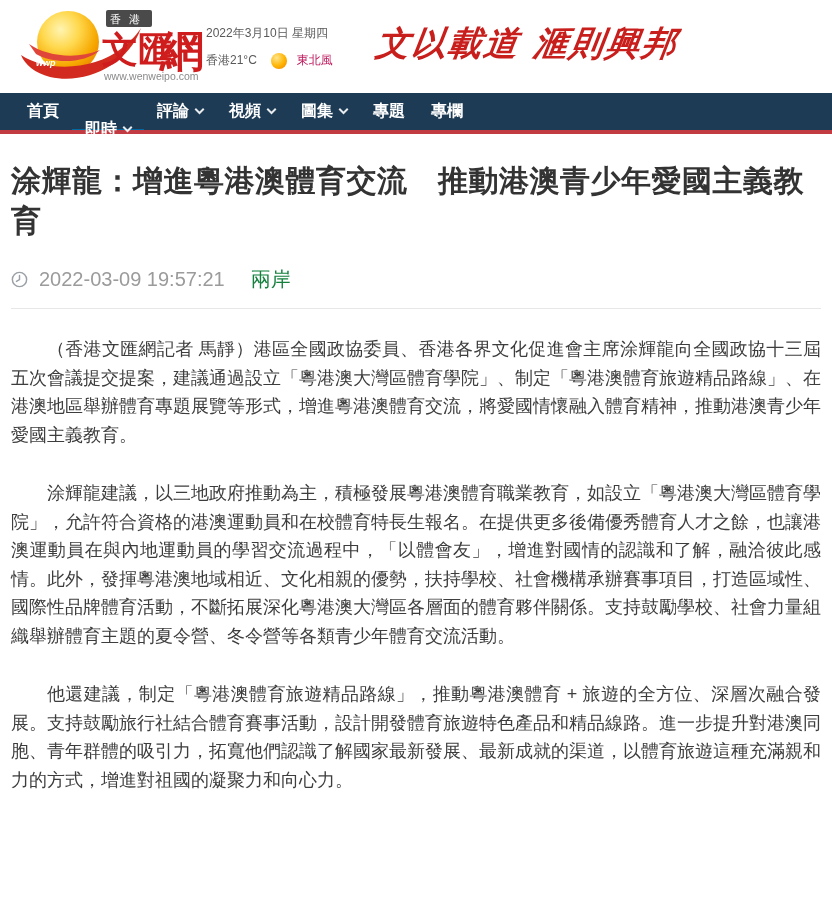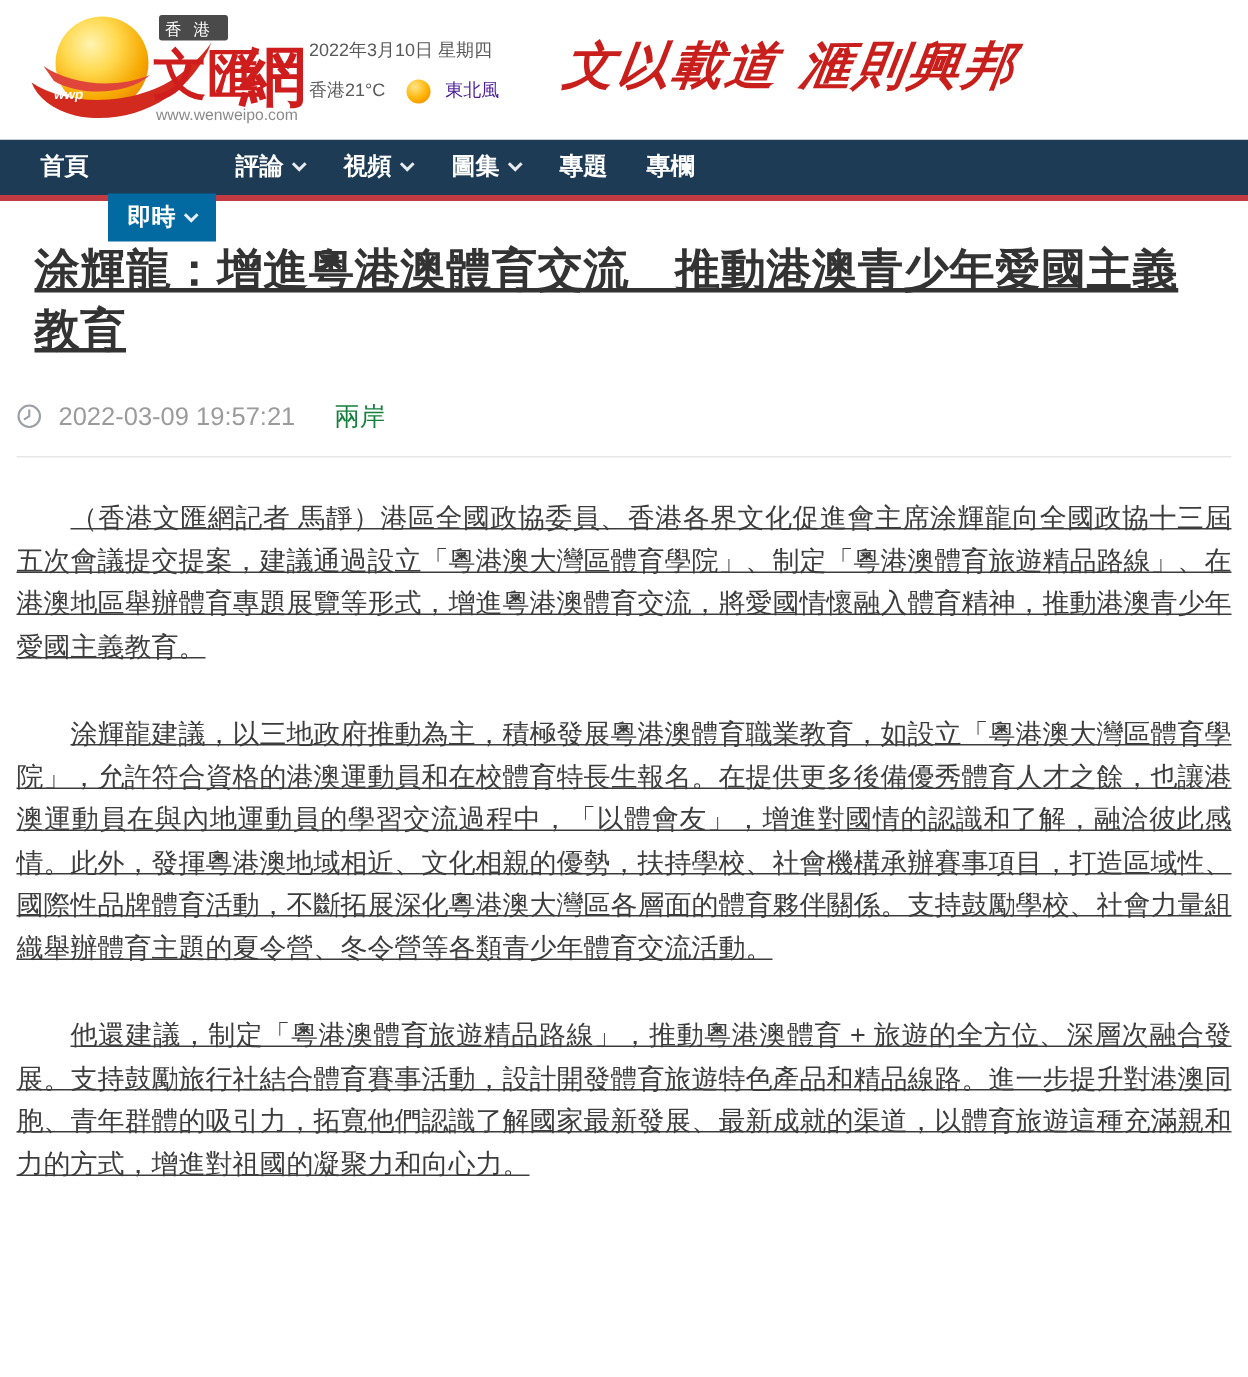--- a/index.html
+++ b/index.html
@@ -17,7 +17,7 @@
   .sun-icon { width: 16px; height: 16px; border-radius: 50%; margin: 0 10px 0 14px;
     background: radial-gradient(circle at 35% 30%, #ffe589, #ffb300 55%, #ef8a00 90%);
     display: inline-block; flex: 0 0 auto; }
-  .wind { color: #4c1d95; text-decoration: none; }
+  .wind { color: #be185d; text-decoration: none; }
   .slogan { position: absolute; left: 376px; top: 21px; white-space: nowrap;
     font-family: "DejaVu Serif", "Liberation Serif", serif;
     font-size: 34px; font-weight: bold; font-style: italic; color: #c81f1c;

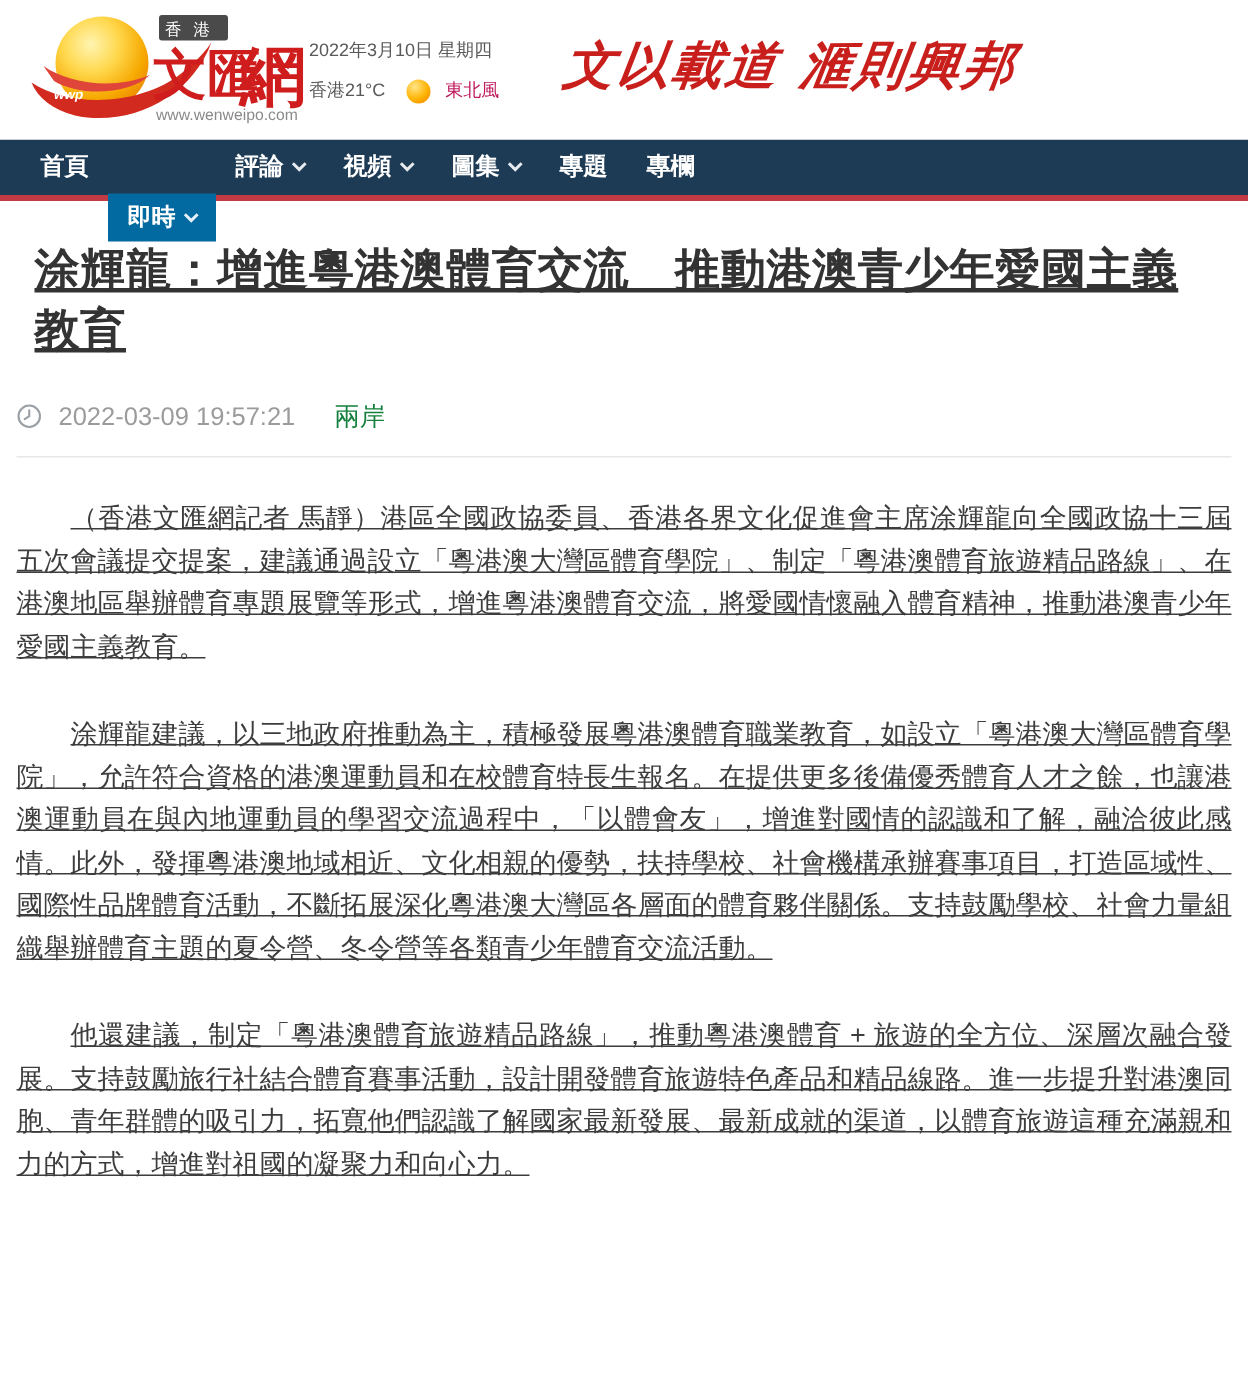--- a/index.html
+++ b/index.html
@@ -25,7 +25,7 @@
   
   .nav { background: #1d3b55; border-bottom: 4px solid #c23b42; height: 41px;
     display: flex; align-items: stretch; padding-left: 14px; }
-  .nav-item { display: flex; align-items: center; padding: 16px 13px; color: #fff;
+  .nav-item { display: flex; align-items: center; padding: 0 13px; color: #fff;
     font-size: 16px; font-weight: bold; text-decoration: none; cursor: pointer; }
   .nav-item.active { background: #0369a1; margin-top: 36px; }
   .chevron { display: inline-block; width: 7px; height: 7px; margin-left: 7px;

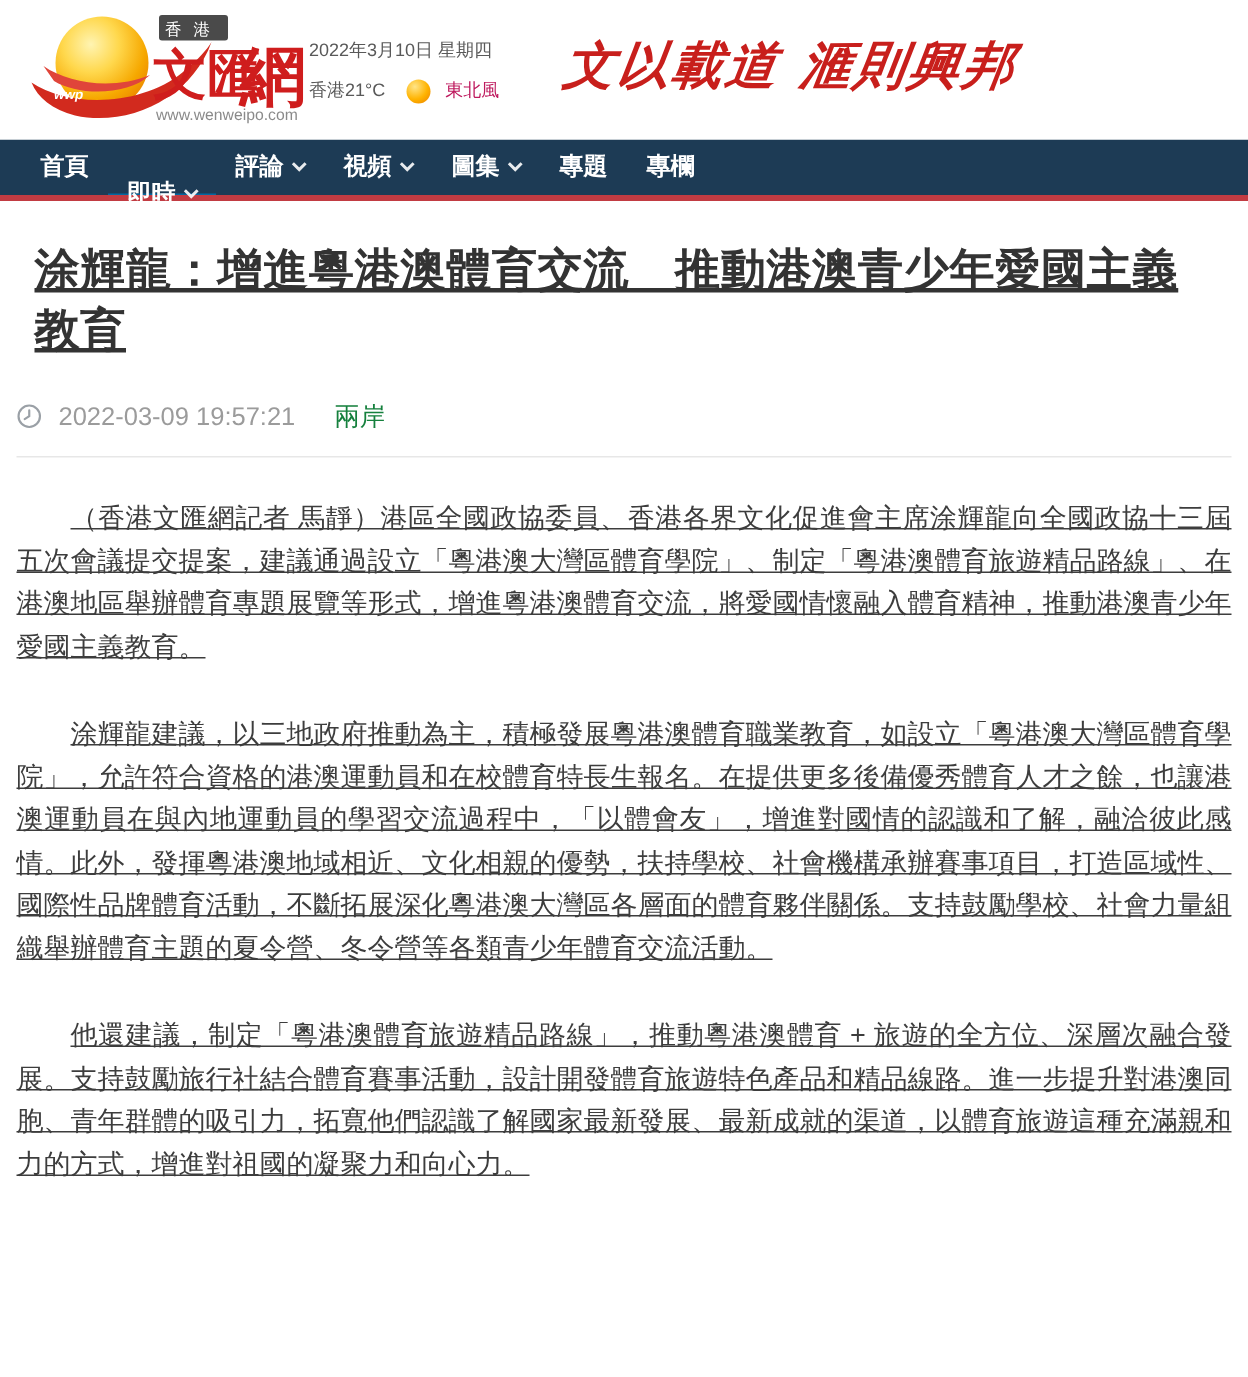--- a/index.html
+++ b/index.html
@@ -33,8 +33,8 @@
     transform: rotate(45deg); position: relative; top: -2px; }
   
   .content { padding: 0 11px; }
-  .article-title { margin: 27px 12px 0; font-size: 30px; line-height: 40px; font-weight: bold;
-    color: #333; letter-spacing: 0.5px; text-decoration: underline; }
+  .article-title { margin: 27px 0 0; font-size: 30px; line-height: 40px; font-weight: bold;
+    color: #333; letter-spacing: 0.5px; }
   .meta { display: flex; align-items: center; margin-top: 25px; color: #9b9b9b; font-size: 17px; }
   .clock-icon { margin-right: 11px; flex: 0 0 auto; display: block; }
   .category { color: #15803d; margin-left: 26px; text-decoration: none; cursor: pointer; }

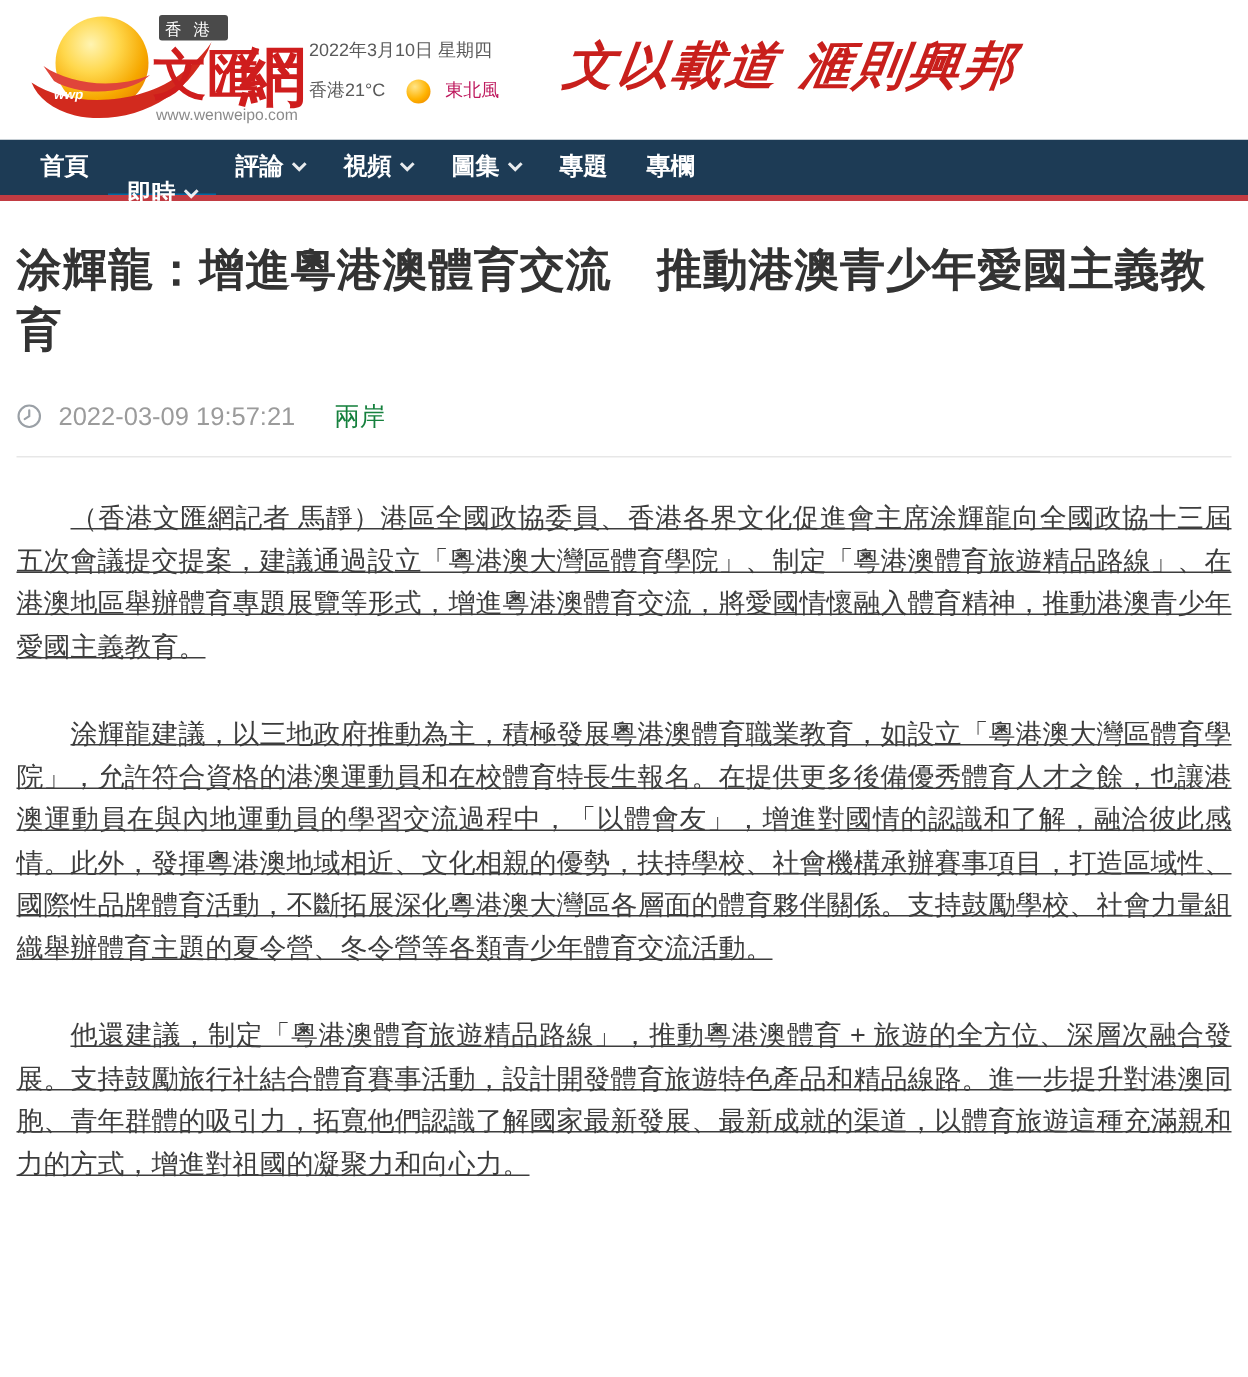--- a/index.html
+++ b/index.html
@@ -35,7 +35,7 @@
   .content { padding: 0 11px; }
   .article-title { margin: 27px 0 0; font-size: 30px; line-height: 40px; font-weight: bold;
     color: #333; letter-spacing: 0.5px; }
-  .meta { display: flex; align-items: center; margin-top: 25px; color: #9b9b9b; font-size: 17px; }
+  .meta { display: flex; align-items: center; margin-top: 25px; color: #9b9b9b; font-size: 20px; }
   .clock-icon { margin-right: 11px; flex: 0 0 auto; display: block; }
   .category { color: #15803d; margin-left: 26px; text-decoration: none; cursor: pointer; }
   .divider { border: none; border-top: 1px solid #e7e7e7; margin: 15px 0 0; }

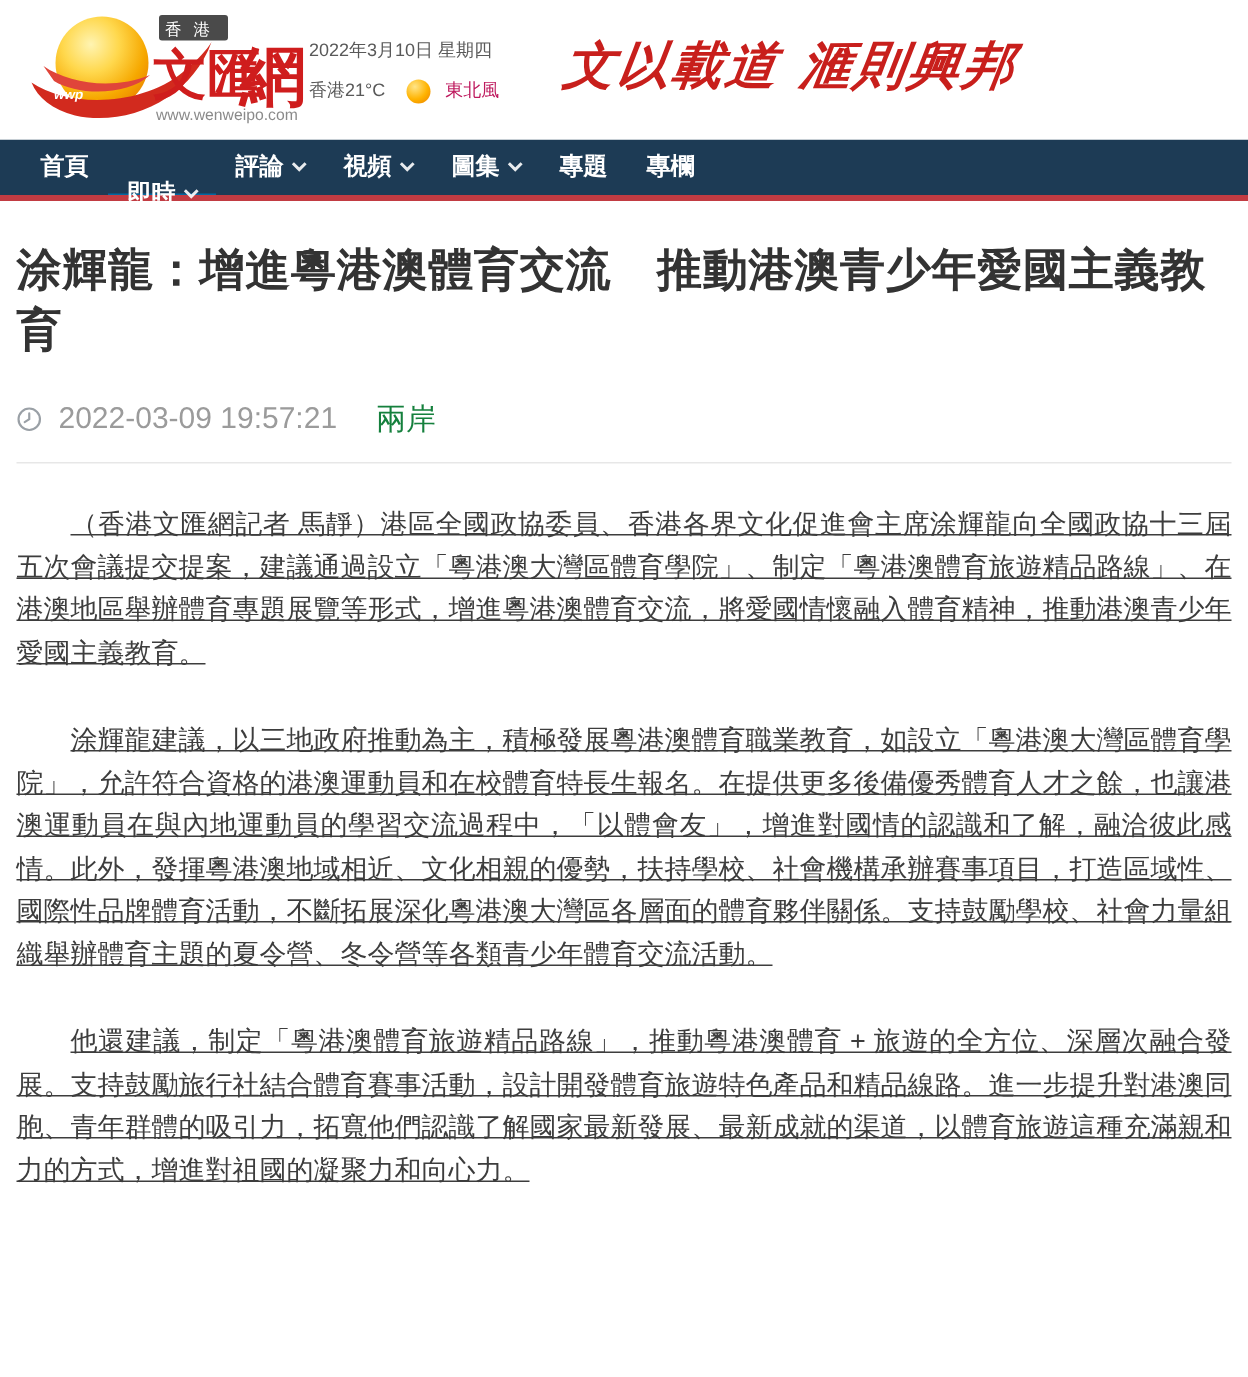--- a/index.html
+++ b/index.html
@@ -41,7 +41,7 @@
   .divider { border: none; border-top: 1px solid #e7e7e7; margin: 15px 0 0; }
   .body-text { padding-top: 26px; font-size: 18px; line-height: 28.5px; color: #3d3d3d;
     text-align: justify; }
-  .body-text p { margin: 0 0 30px; text-indent: 2em; text-decoration: underline; }
+  .body-text p { margin: 0 0 30px; text-indent: 2em; }
 </style>
 </head>
 <body>

